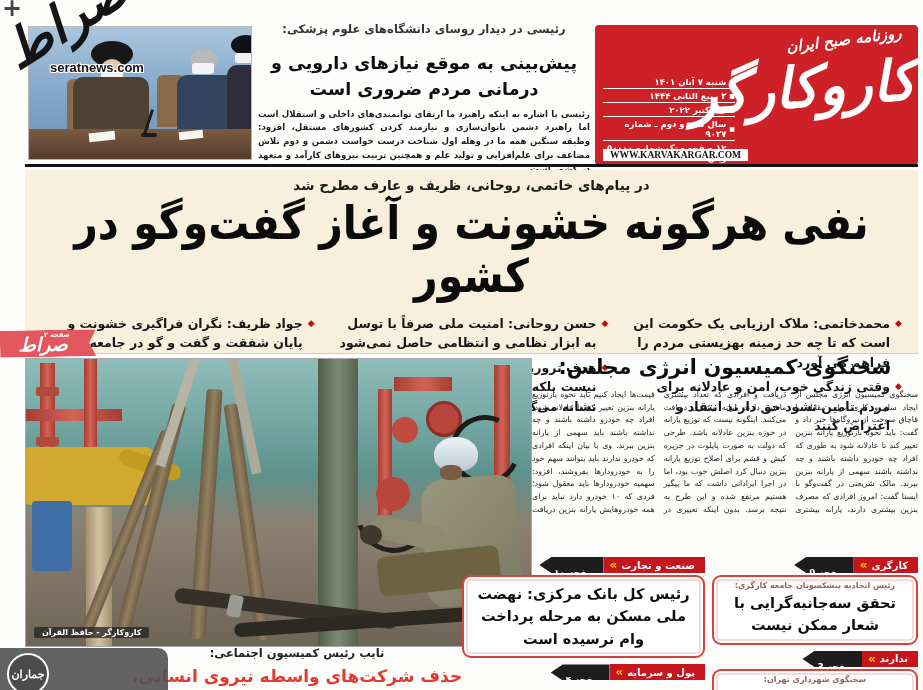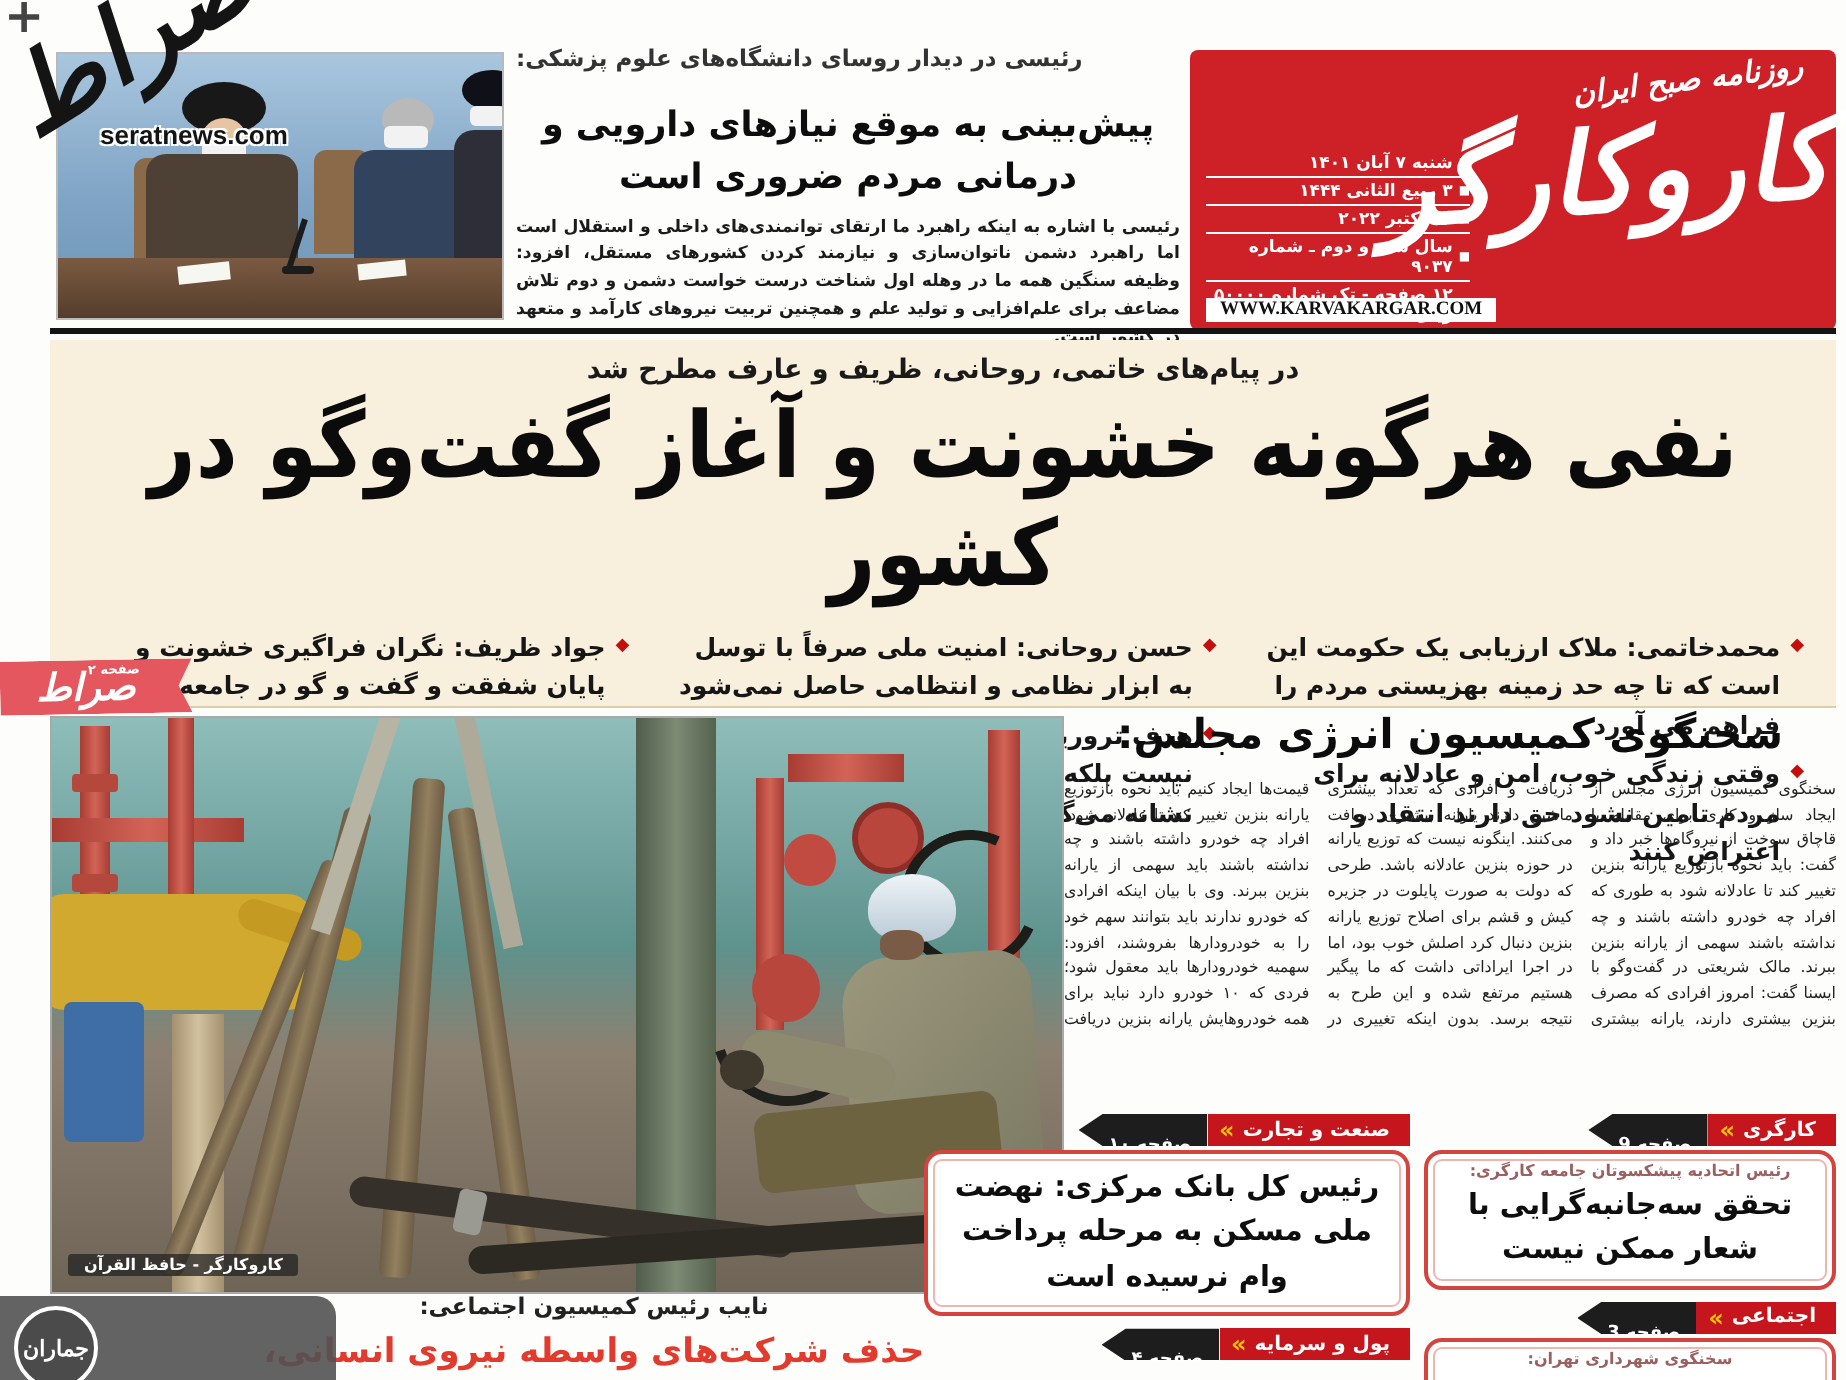--- a/index.html
+++ b/index.html
@@ -47,7 +47,7 @@
 
   
   .top-story{left:258px;top:22px;width:332px;}
-  .ts-kicker{text-align:left;font-size:11.5px;font-weight:bold;color:#333;}
+  .ts-kicker{text-align:center;font-size:11.5px;font-weight:bold;color:#333;}
   .ts-headline{text-align:center;font-size:17.5px;font-weight:bold;line-height:1.5;margin-top:14px;color:#0d0d0d;}
   .ts-body{font-size:8.6px;text-align:justify;line-height:1.6;margin-top:5px;color:#222;}
   .ts-body.b1{font-weight:bold;color:#1b1b1b;}

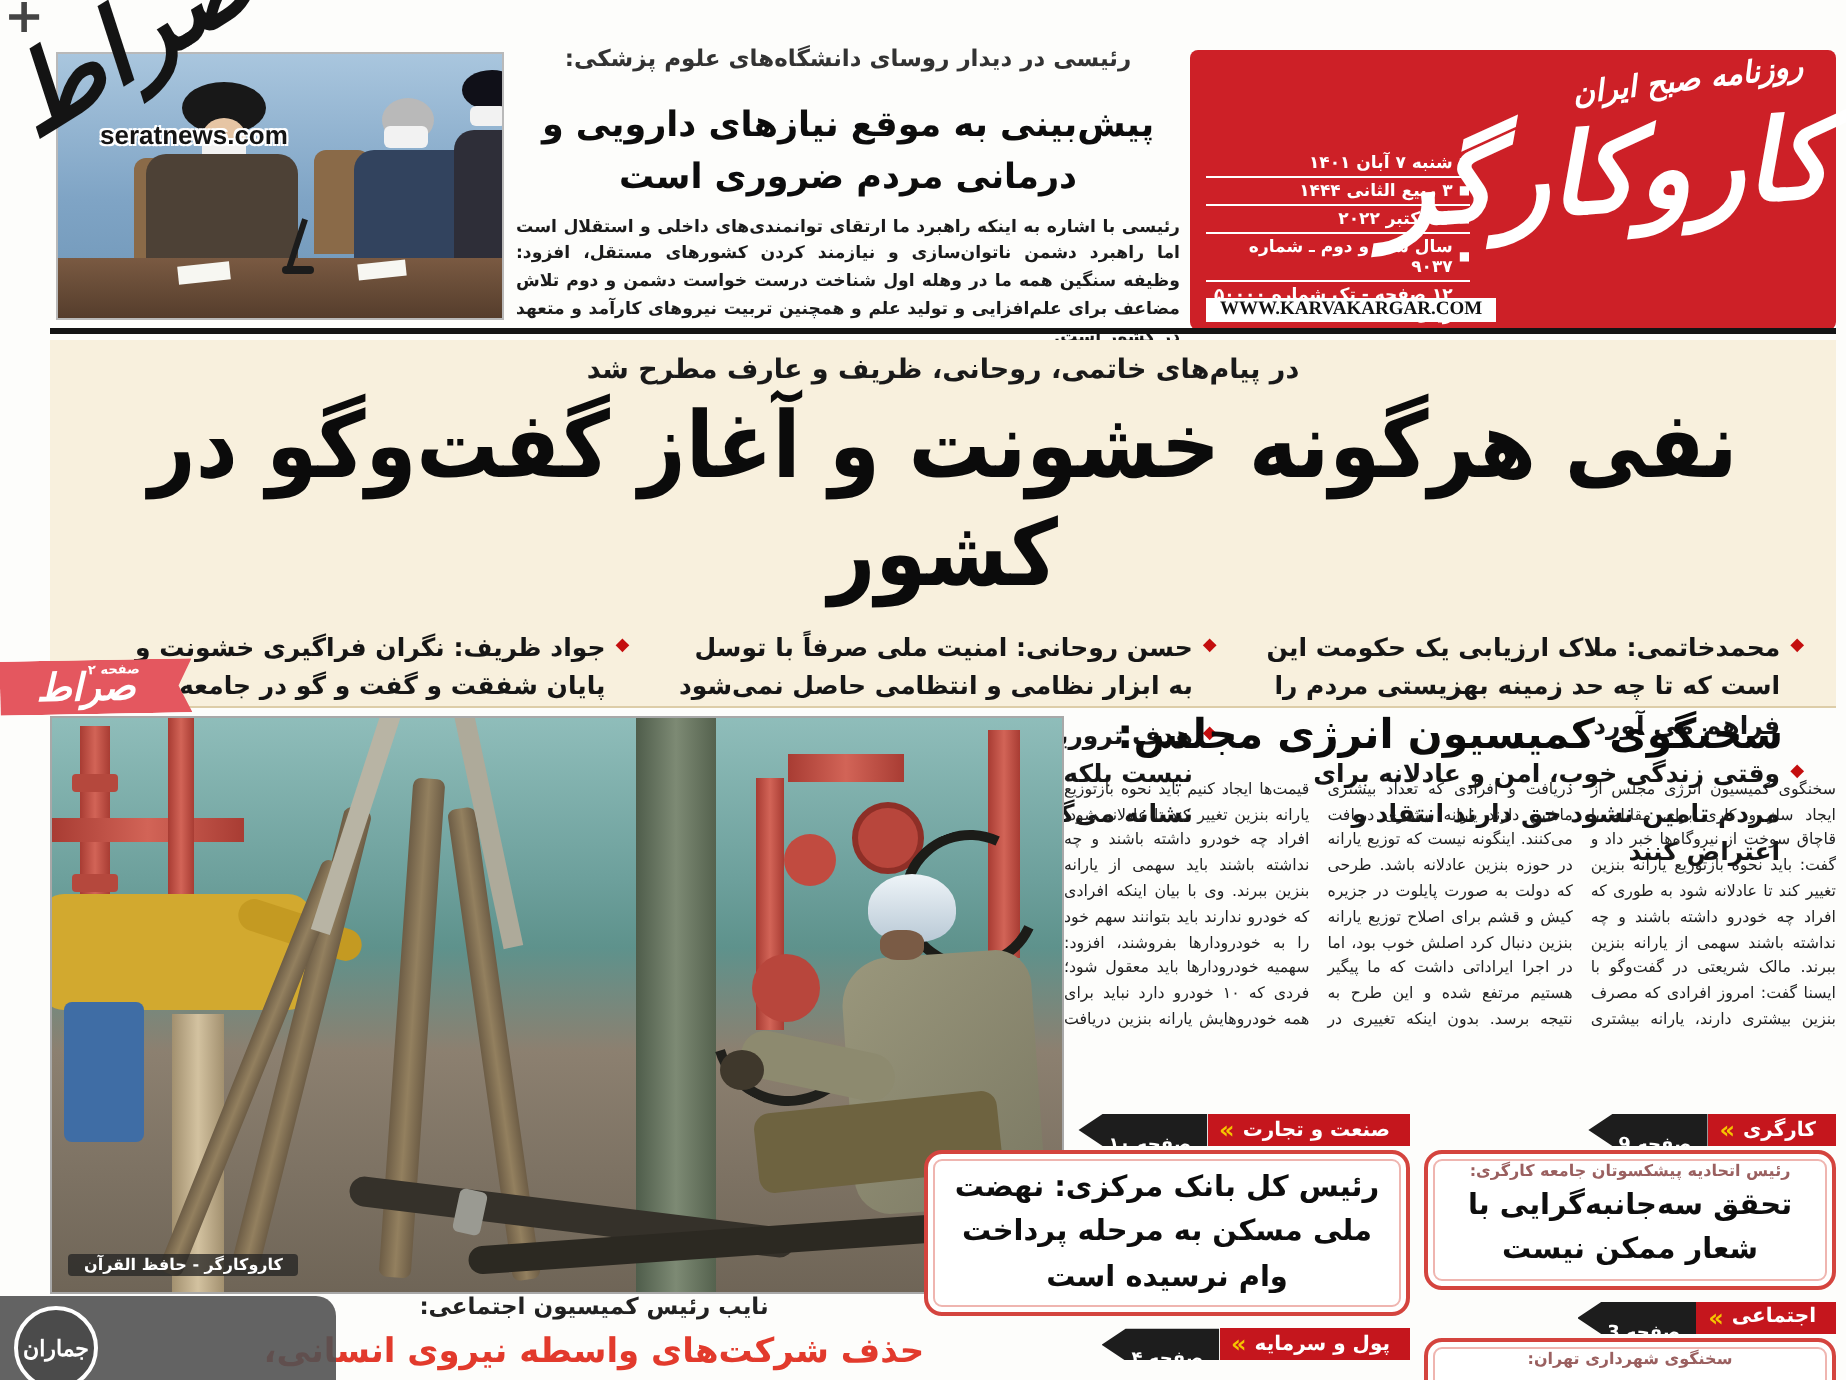--- a/index.html
+++ b/index.html
@@ -303,7 +303,7 @@
       <div class="tab-page">صفحه 3</div>
       <div class="tab-sec">
           <span class="chev">«</span>
-          <span>اجتماعی</span>
+          <span>ندارند</span>
         </div>
     </div>
     <div class="tbox">

